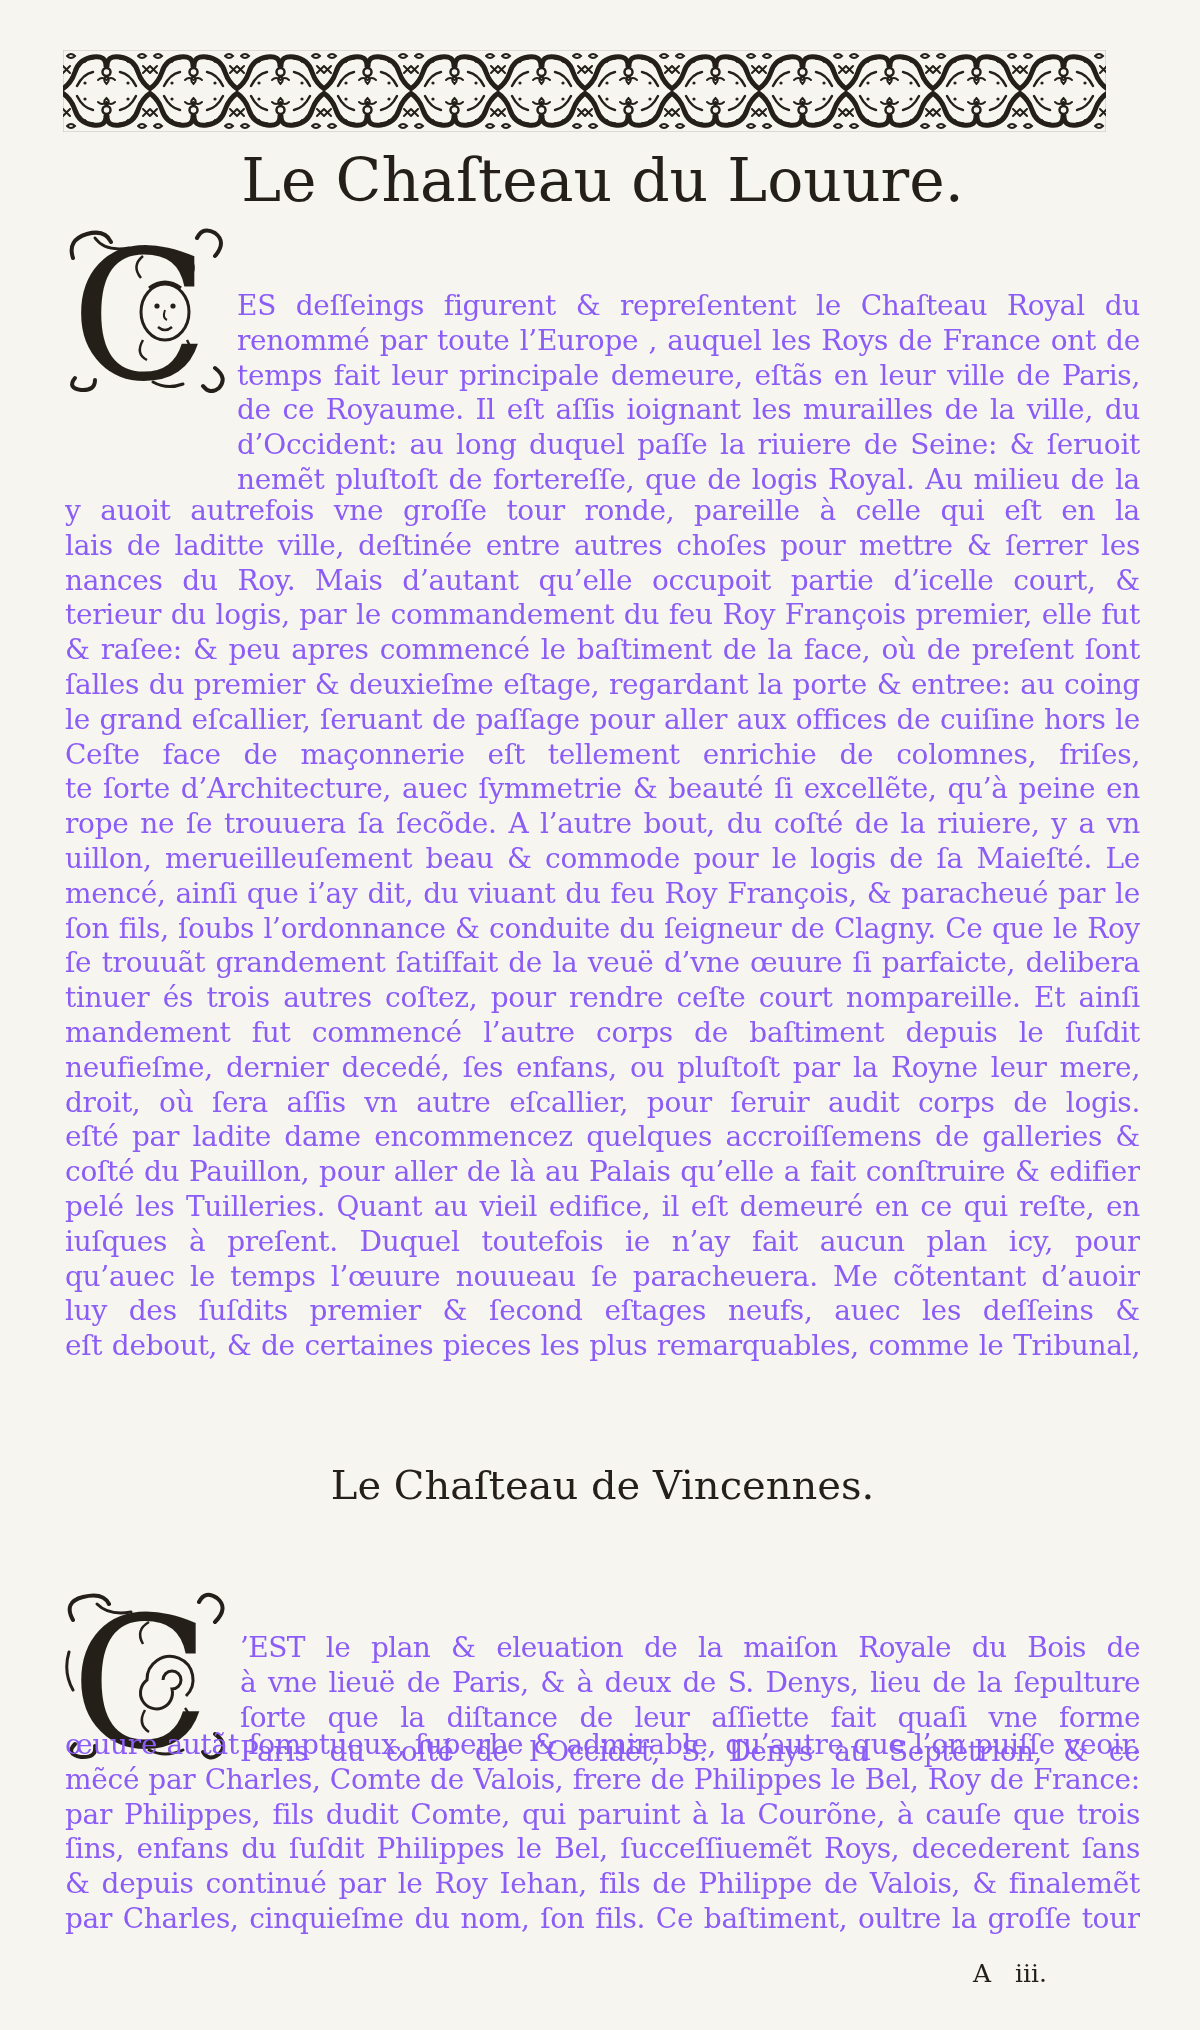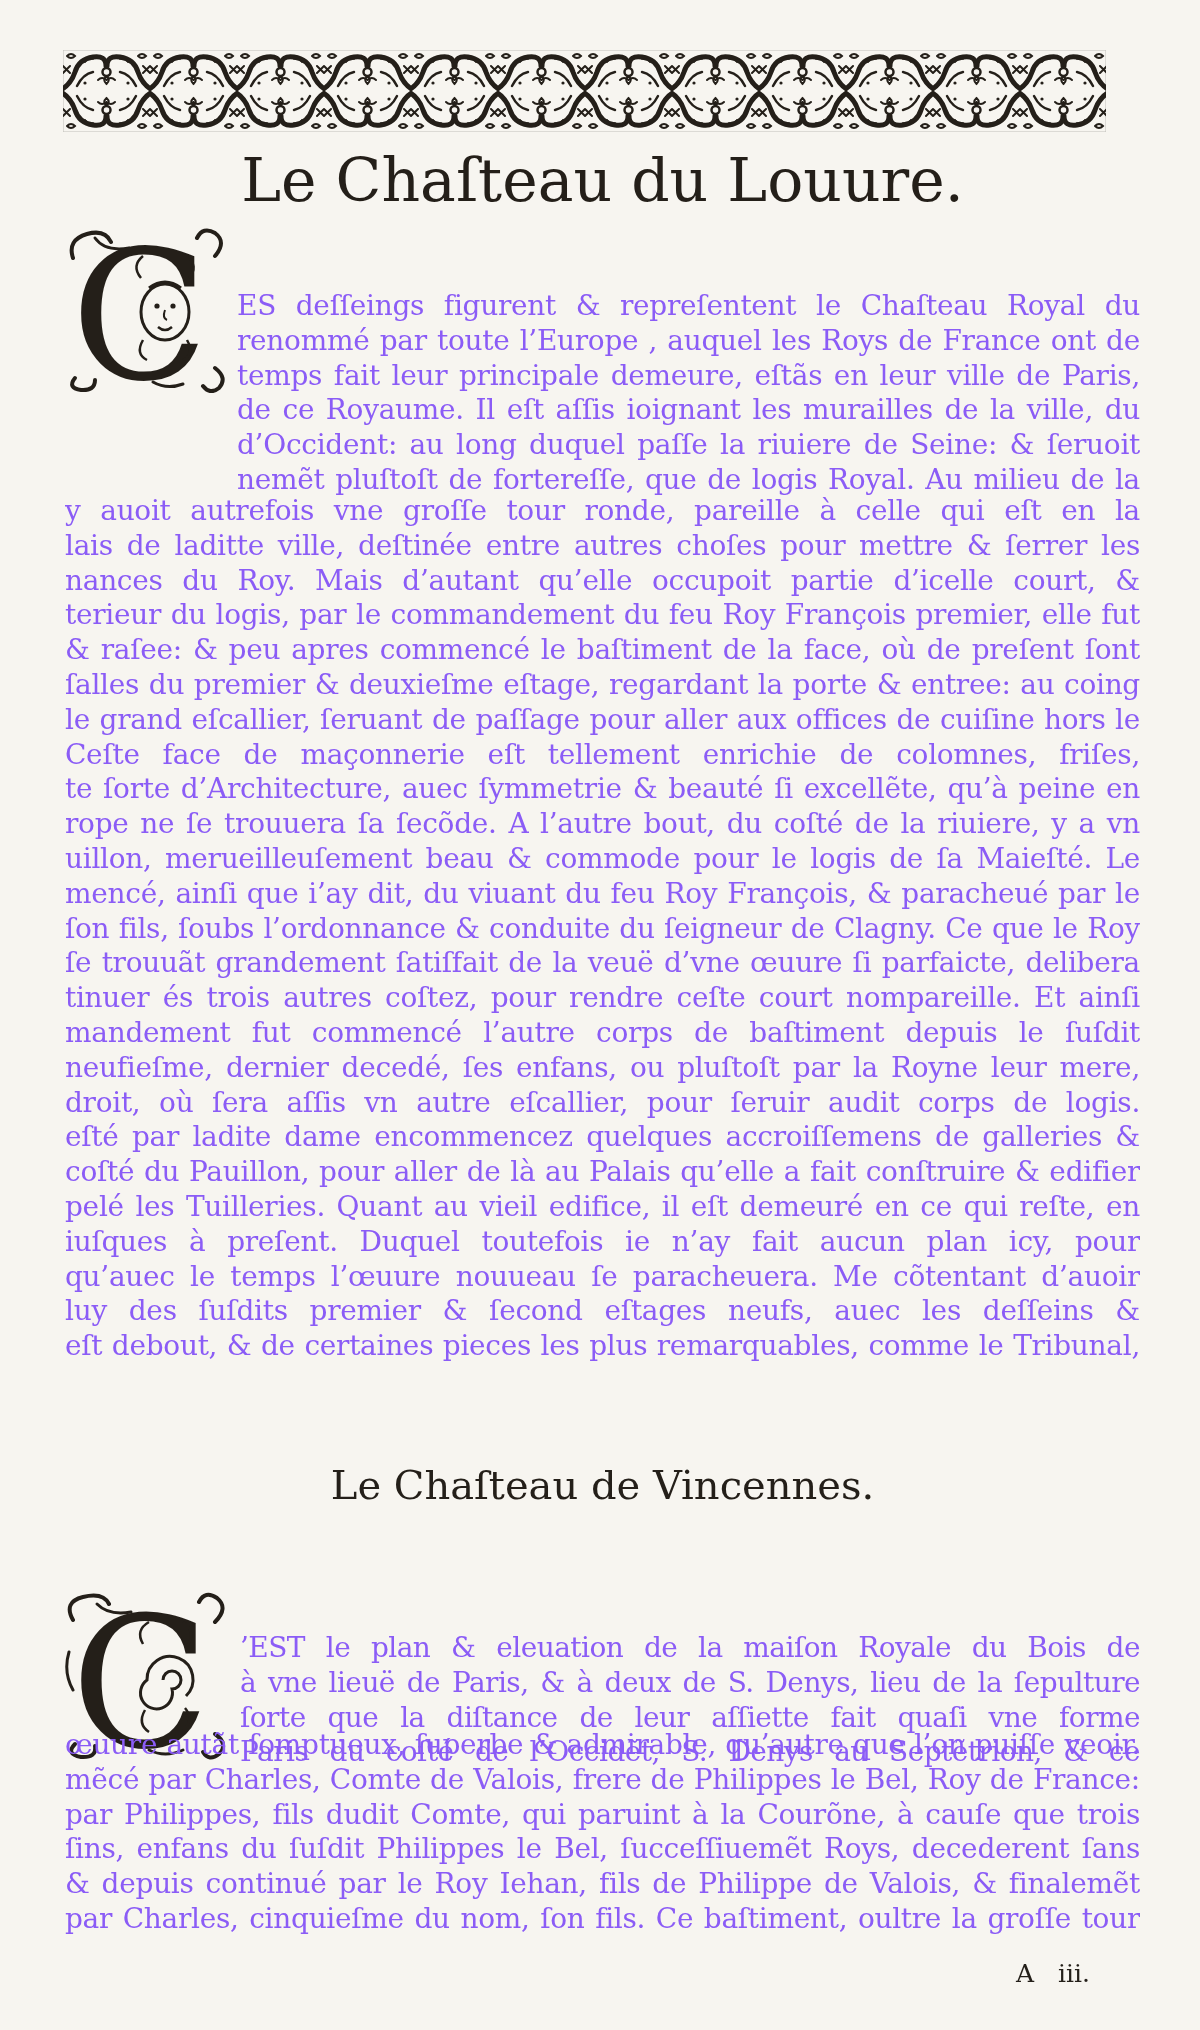--- a/index.html
+++ b/index.html
@@ -27,7 +27,7 @@
   .full2{left:65px;top:1728px;width:1075px;}
 
   .signature{position:absolute;left:930px;top:1958px;width:160px;
-             font-size:25px;line-height:32px;word-spacing:16px;text-align:right;}
+             font-size:25px;line-height:32px;word-spacing:16px;text-align:center;}
 </style>
 </head>
 <body>

